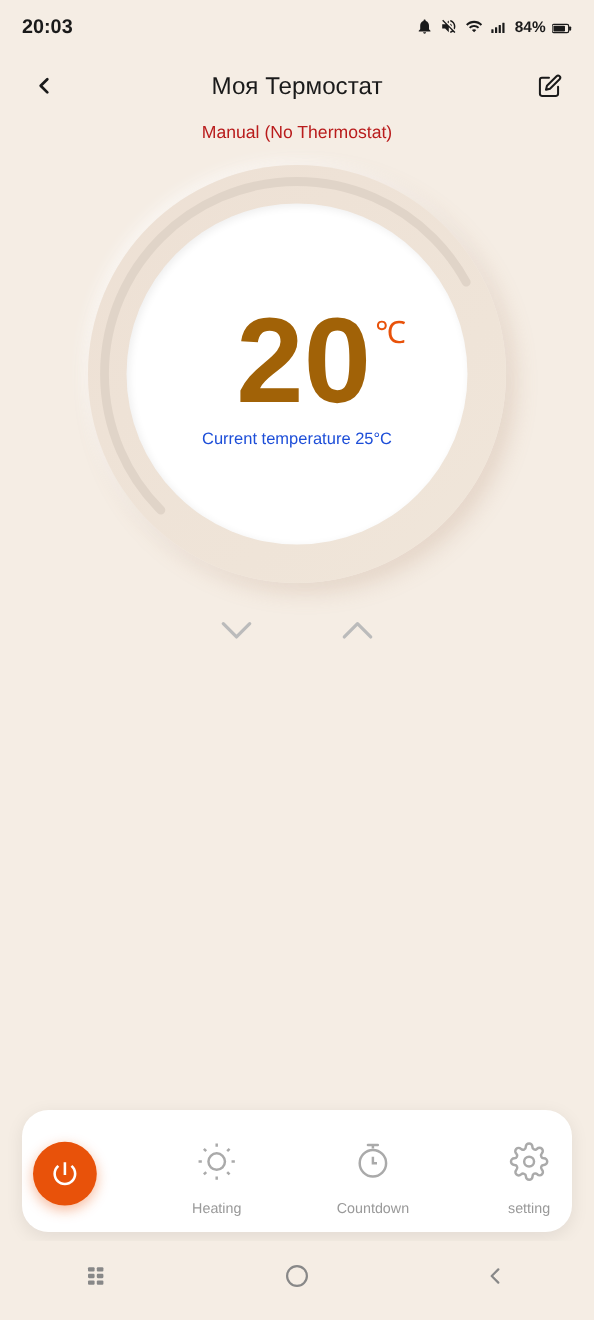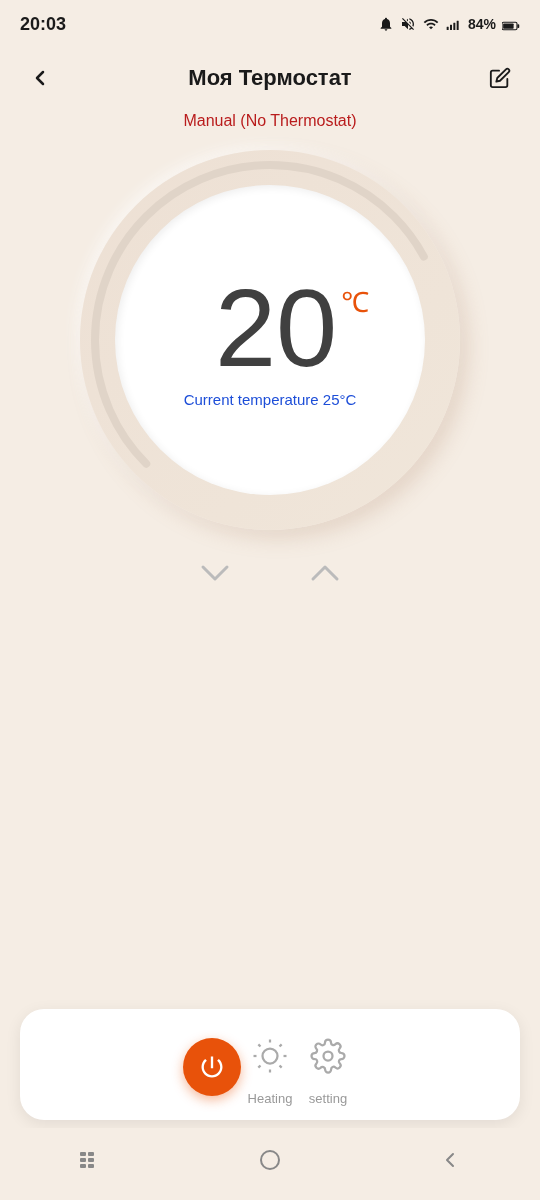--- a/index.html
+++ b/index.html
@@ -50,7 +50,7 @@
     }
     .header-title {
       font-size: 22px;
-      font-weight: 700;
+      font-weight: 400;
       color: #1a1a1a;
       flex: 1;
       text-align: center;

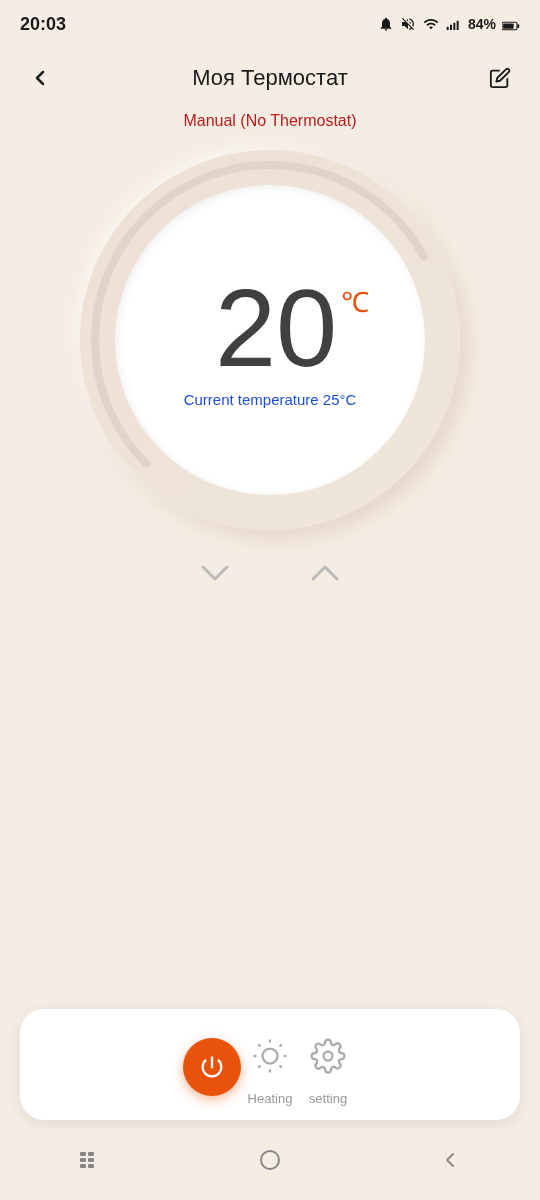--- a/index.html
+++ b/index.html
@@ -123,8 +123,8 @@
     }
     .temp-number {
       font-size: 110px;
-      font-weight: 400;
-      color: #404040;
+      font-weight: 700;
+      color: #a16207;
       line-height: 1;
       margin-left: 44px;
     }

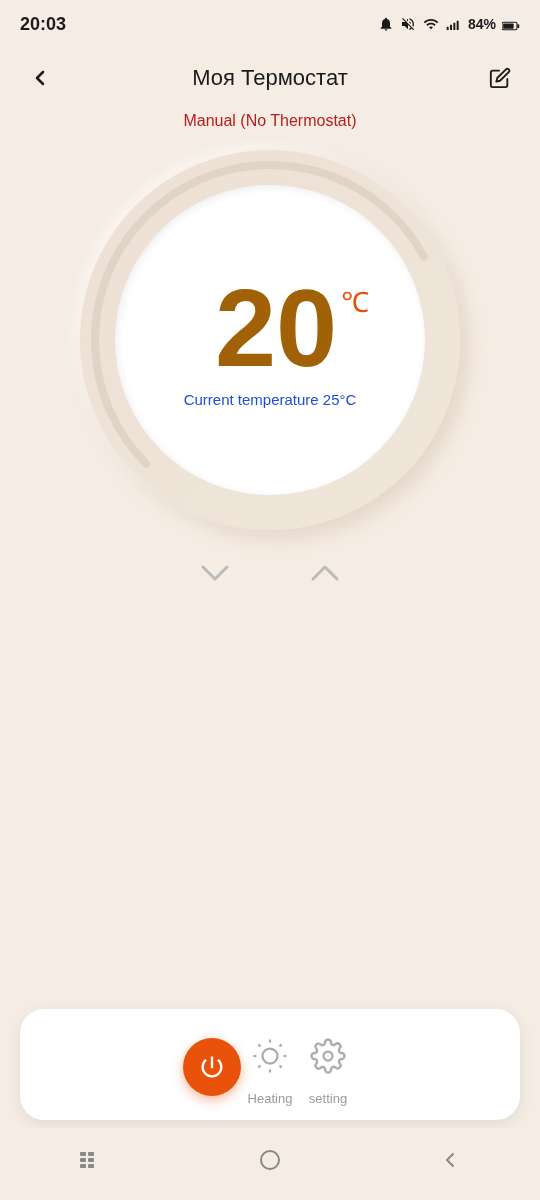--- a/index.html
+++ b/index.html
@@ -182,7 +182,7 @@
       padding: 18px 10px 14px;
       display: flex;
       align-items: center;
-      justify-content: center;
+      justify-content: space-between;
       box-shadow: 0 4px 16px rgba(0,0,0,0.08);
     }
 

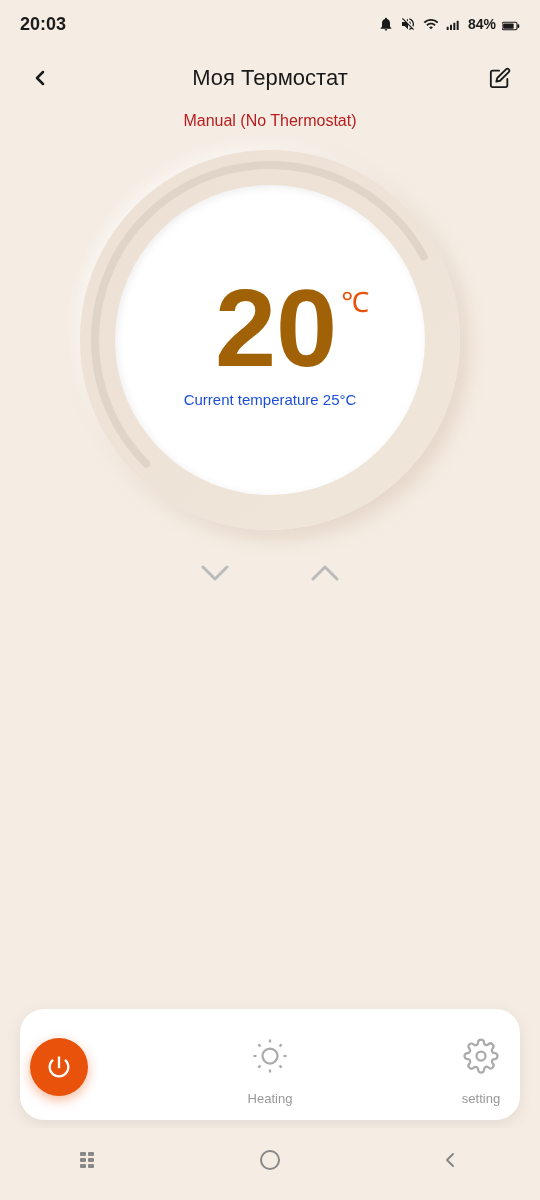--- a/index.html
+++ b/index.html
@@ -356,6 +356,17 @@
     <span class="panel-label">Heating</span>
   </div>
 
+  <div class="panel-item">
+    <div class="panel-icon-wrap">
+      <svg width="36" height="36" viewBox="0 0 24 24" fill="none" stroke="#aaa" stroke-width="1.5">
+        <circle cx="12" cy="13" r="8"></circle>
+        <polyline points="12,9 12,13 14.5,13"></polyline>
+        <path d="M9 2h6" stroke-linecap="round"></path>
+        <path d="M12 2v2"></path>
+      </svg>
+    </div>
+    <span class="panel-label">Countdown</span>
+  </div>
 
   <div class="panel-item">
     <div class="panel-icon-wrap">

